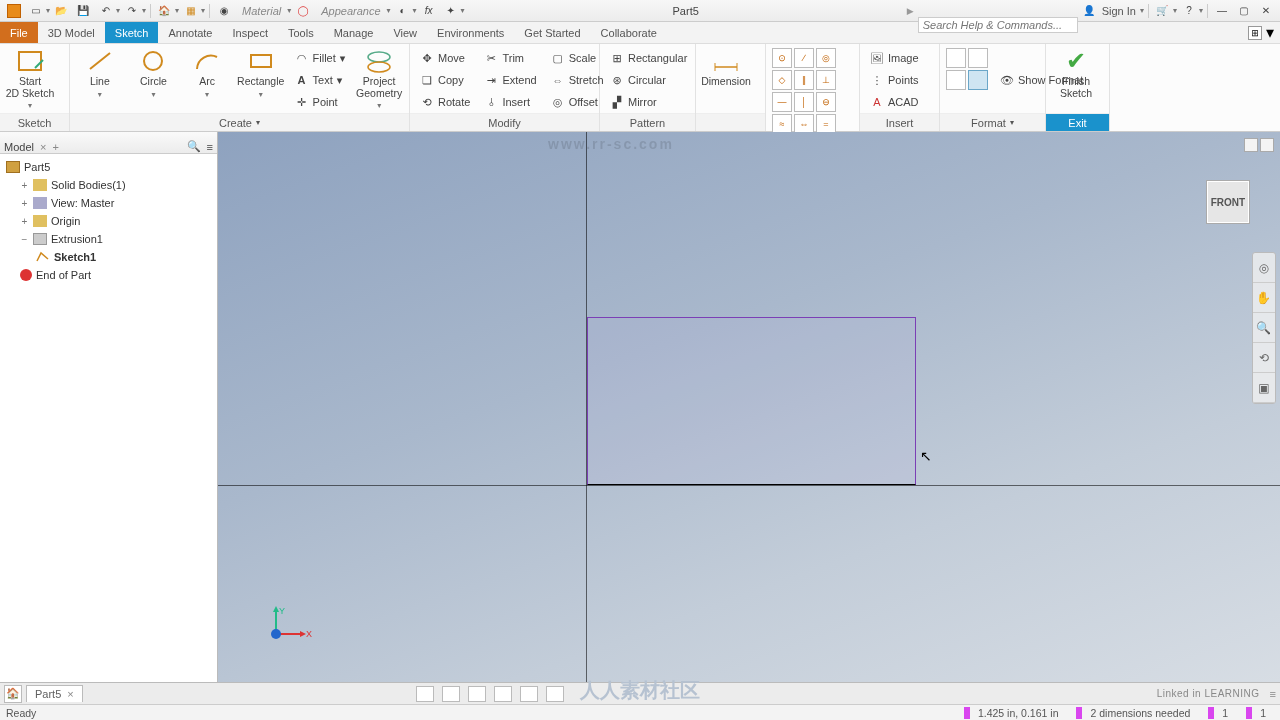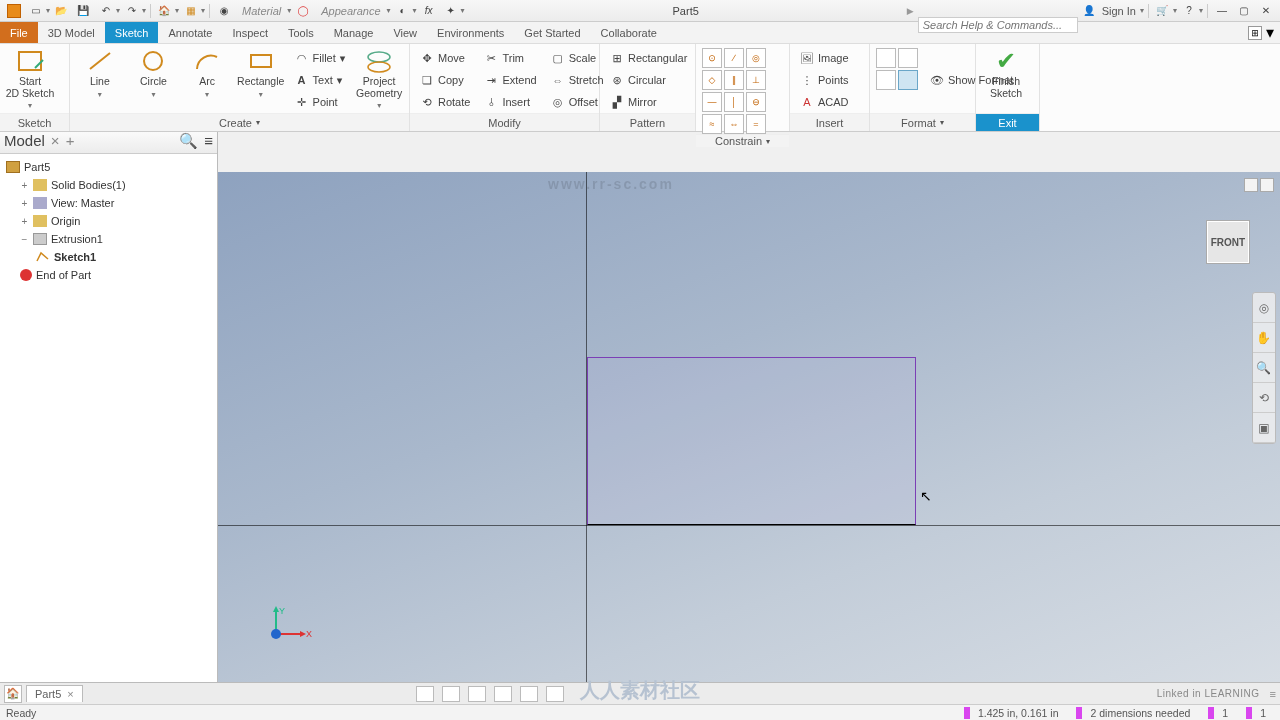--- a/index.html
+++ b/index.html
@@ -308,6 +308,21 @@
     <div class="panel-title">Pattern</div>
   </div>
 
+  <div class="panel" style="width:70px">
+    <div class="panel-body">
+      <div class="bigbtn">
+          <div class="bicon">
+            <svg width="30" height="24">
+              <line x1="4" y1="18" x2="26" y2="18" stroke="#d08a1e" stroke-width="1.5"></line>
+              <line x1="4" y1="14" x2="4" y2="22" stroke="#d08a1e"></line>
+              <line x1="26" y1="14" x2="26" y2="22" stroke="#d08a1e"></line>
+            </svg>
+          </div>
+          <div class="blabel">Dimension</div>
+        </div>
+    </div>
+    <div class="panel-title"></div>
+  </div>
 
   <div class="panel" style="width:94px">
     <div class="panel-body">

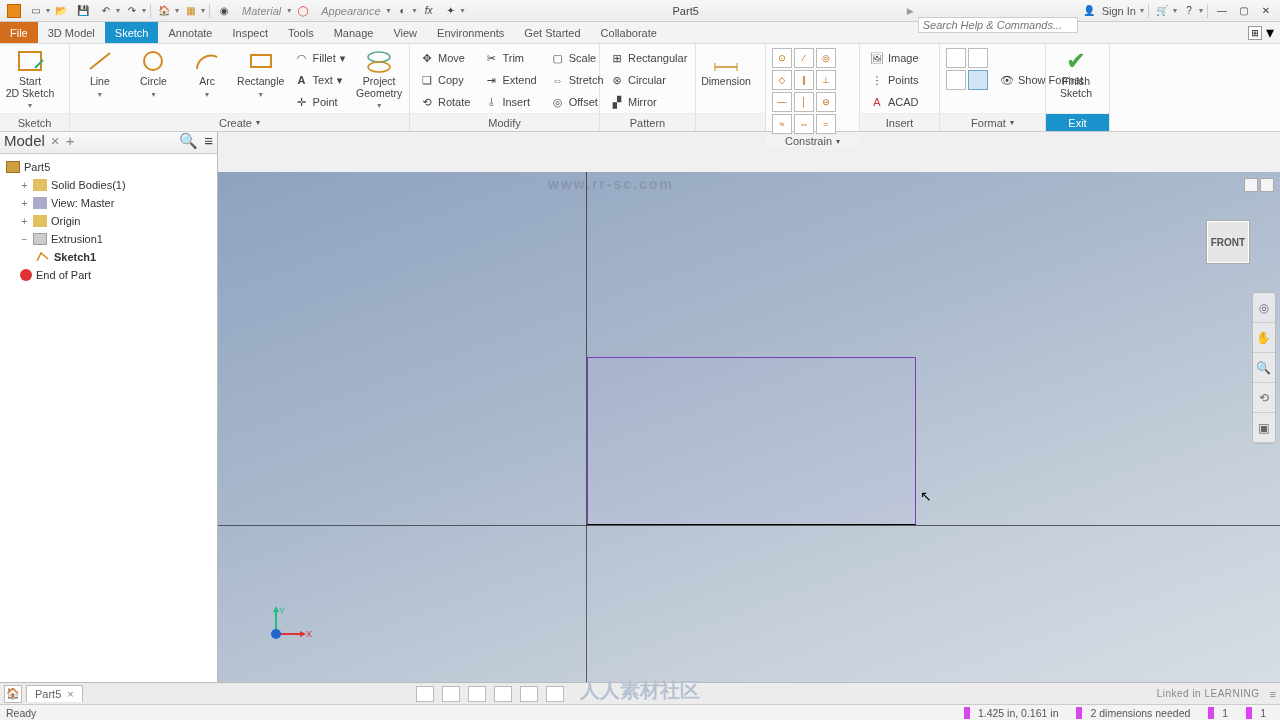--- a/index.html
+++ b/index.html
@@ -44,7 +44,7 @@
 
 .main { display:flex; height: calc(720px - 22px - 22px - 88px - 22px - 16px); }
 .browser { width:218px; background:#fff; border-right:1px solid #bbb; display:flex; flex-direction:column; }
-.browser-tabs { height:22px; background:linear-gradient(#fafafa,#ececec); border-bottom:1px solid #ccc; display:flex; align-items:flex-start; padding:0 4px; gap:6px; font-size:15px; color:#444; }
+.browser-tabs { height:22px; background:linear-gradient(#fafafa,#ececec); border-bottom:1px solid #ccc; display:flex; align-items:flex-end; padding:0 4px; gap:6px; font-size:11px; color:#444; }
 .browser-tabs .spacer { flex:1; }
 .tree { padding:4px 2px; font-size:11px; color:#333; }
 .tree .node { display:flex; align-items:center; height:18px; gap:4px; padding-left:4px; }

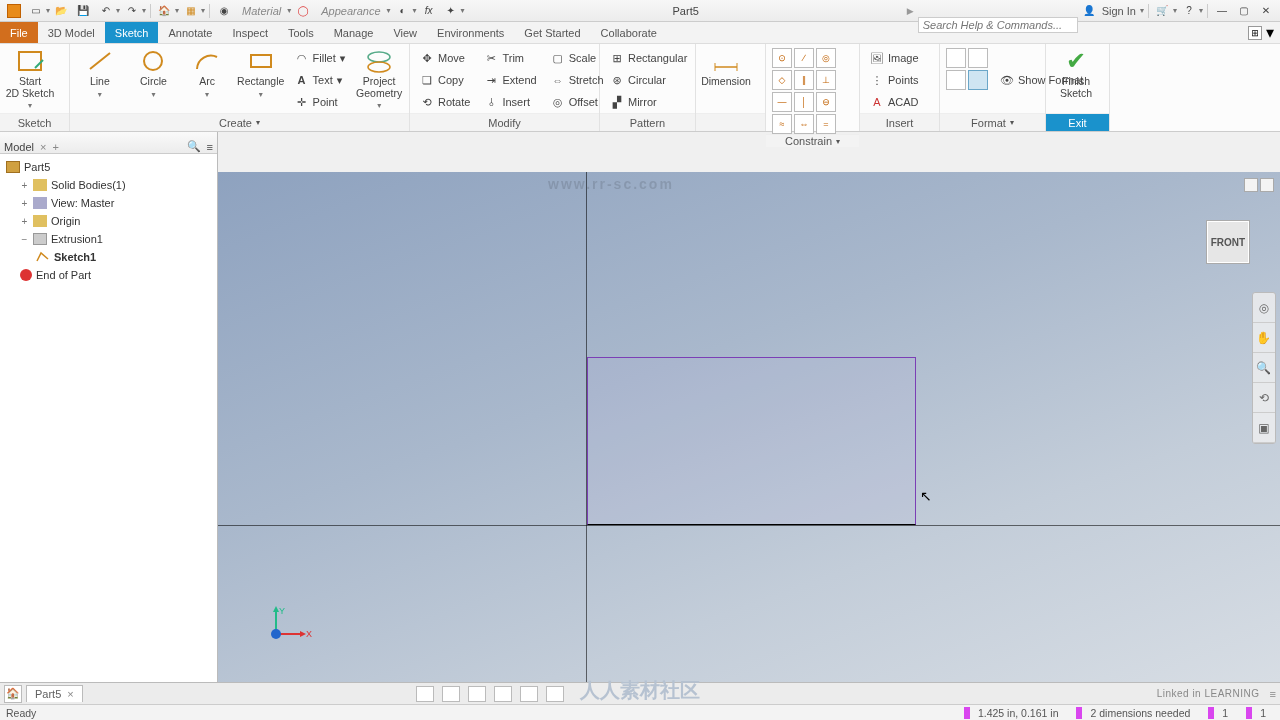--- a/index.html
+++ b/index.html
@@ -55,7 +55,7 @@
 .tree .node.bold { font-weight:600; }
 
 
-.canvas-wrap { flex:1; position:relative; background: linear-gradient(160deg,#8ea2bf 0%, #a9b8cc 40%, #c3cdd9 70%, #d7dde4 100%); margin-top: 40px; }
+.canvas-wrap { flex:1; position:relative; background: linear-gradient(160deg,#8ea2bf 0%, #a9b8cc 40%, #c3cdd9 70%, #d7dde4 100%); }
 .axis-v { position:absolute; top:0; bottom:0; left:368px; width:1px; background:rgba(0,0,0,0.55); }
 .axis-h { position:absolute; left:0; right:0; top:353px; height:1px; background:rgba(0,0,0,0.55); }
 .sketch-rect { position:absolute; left:369px; top:185px; width:329px; height:168px; background:rgba(180,170,220,0.12); border:1.5px solid #7b3fb5; border-bottom:1.5px solid #000; }

